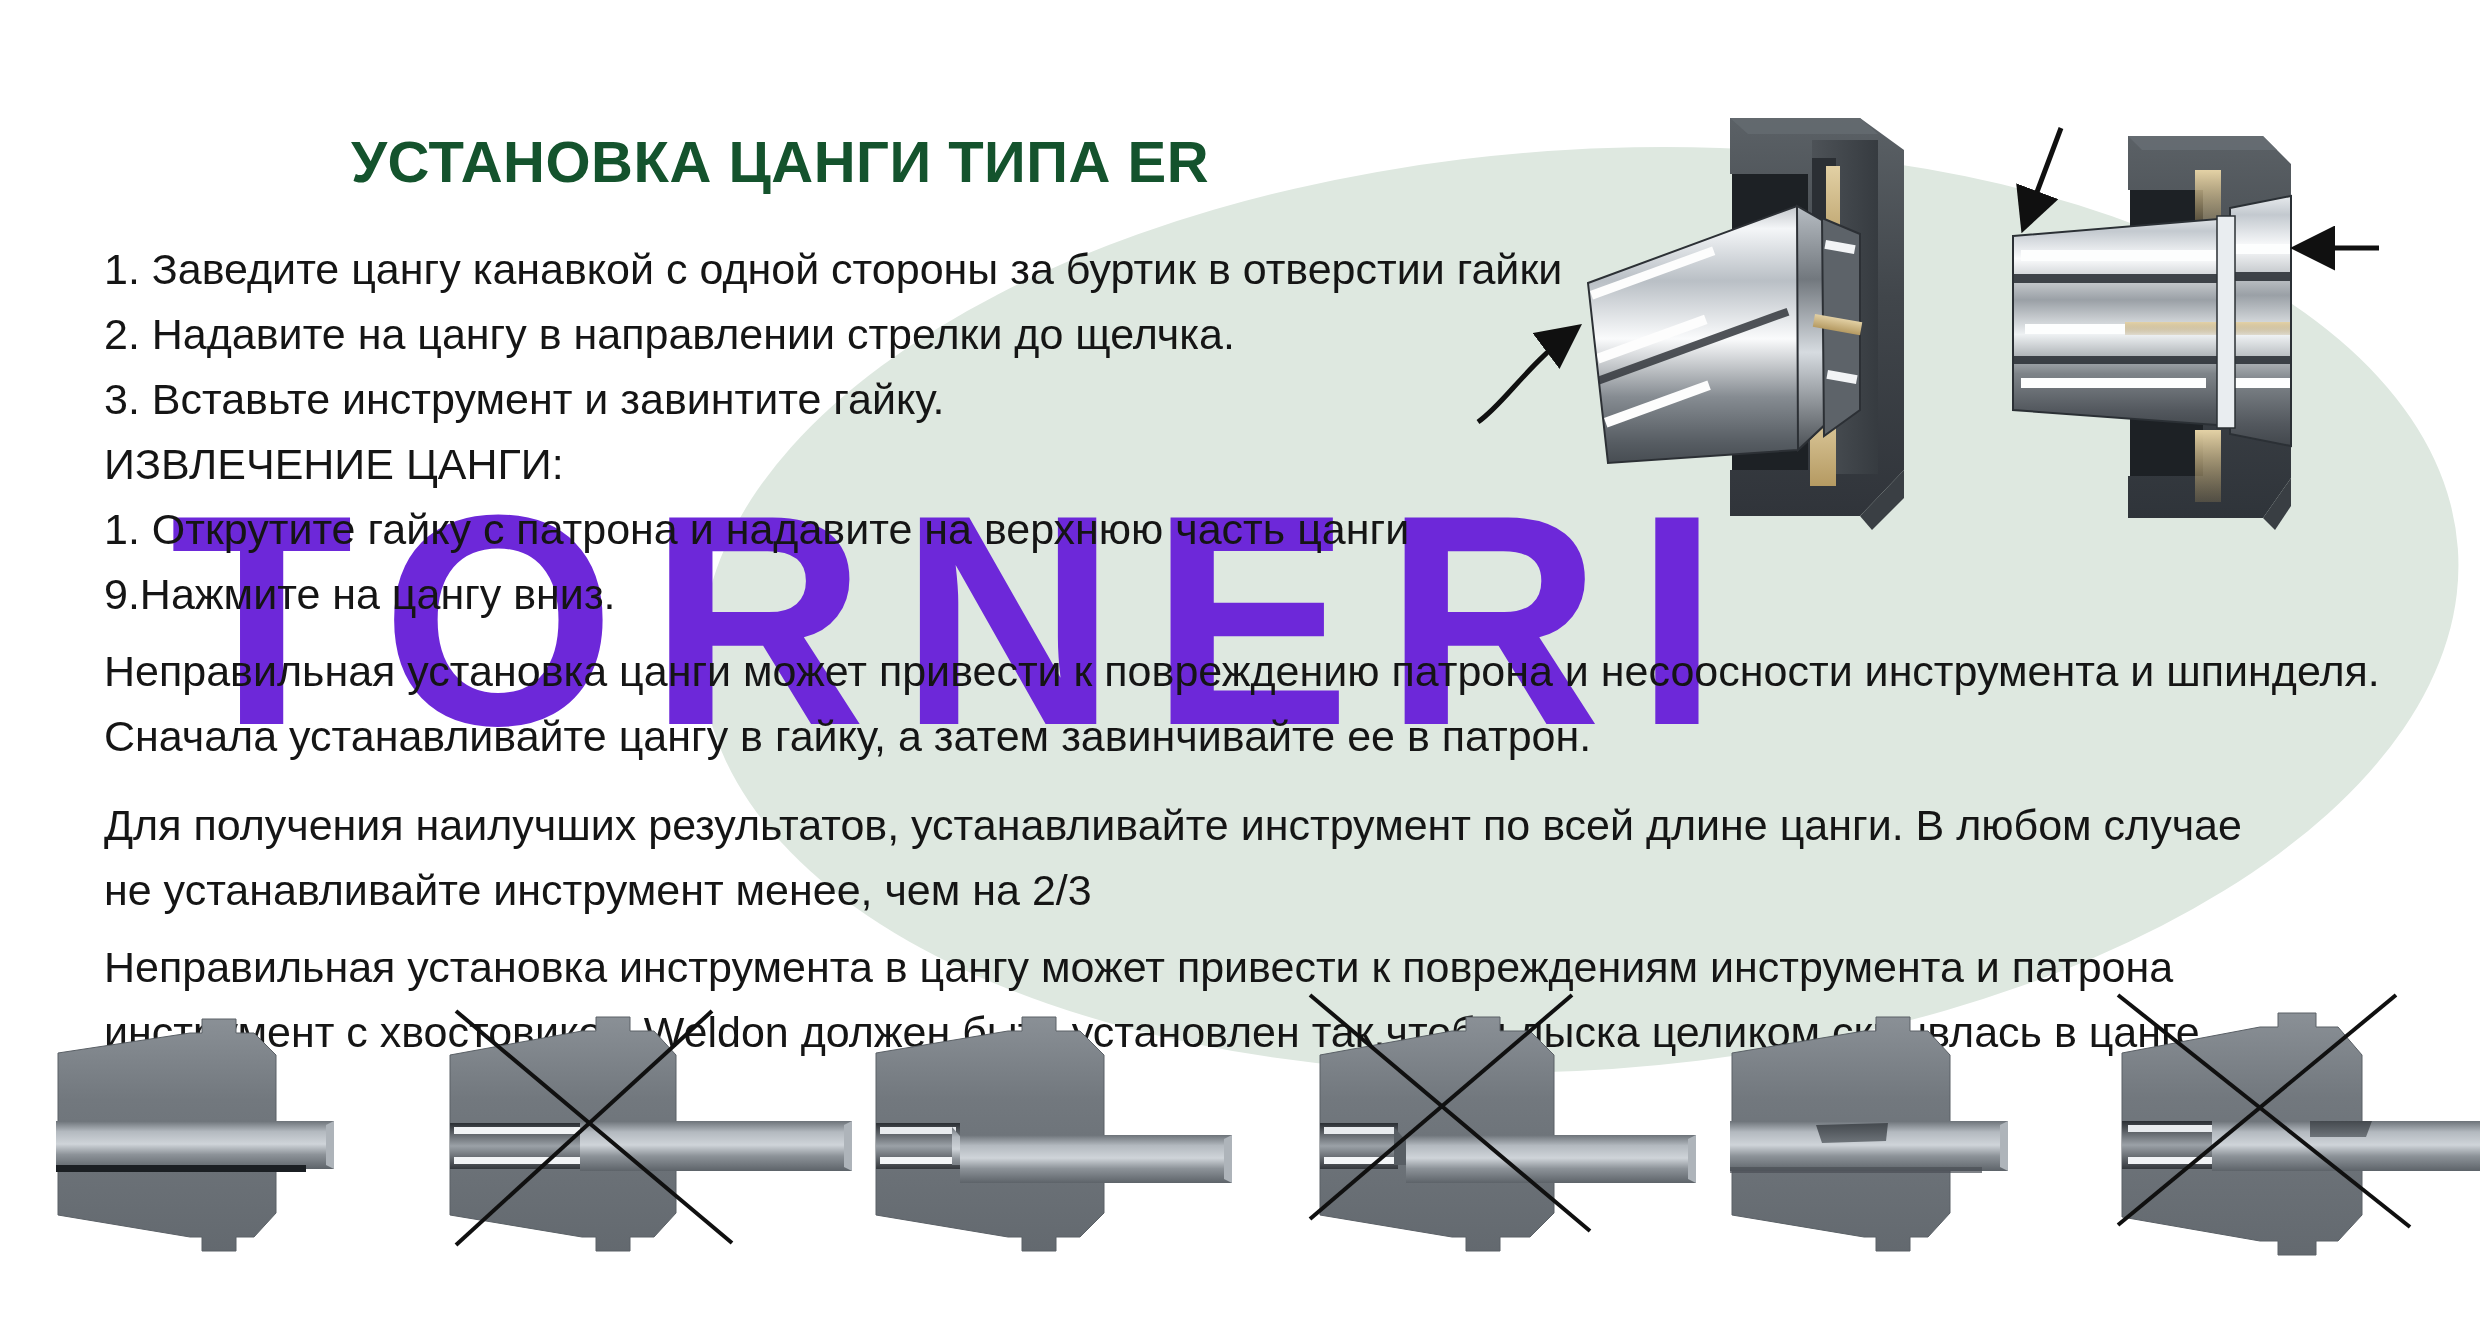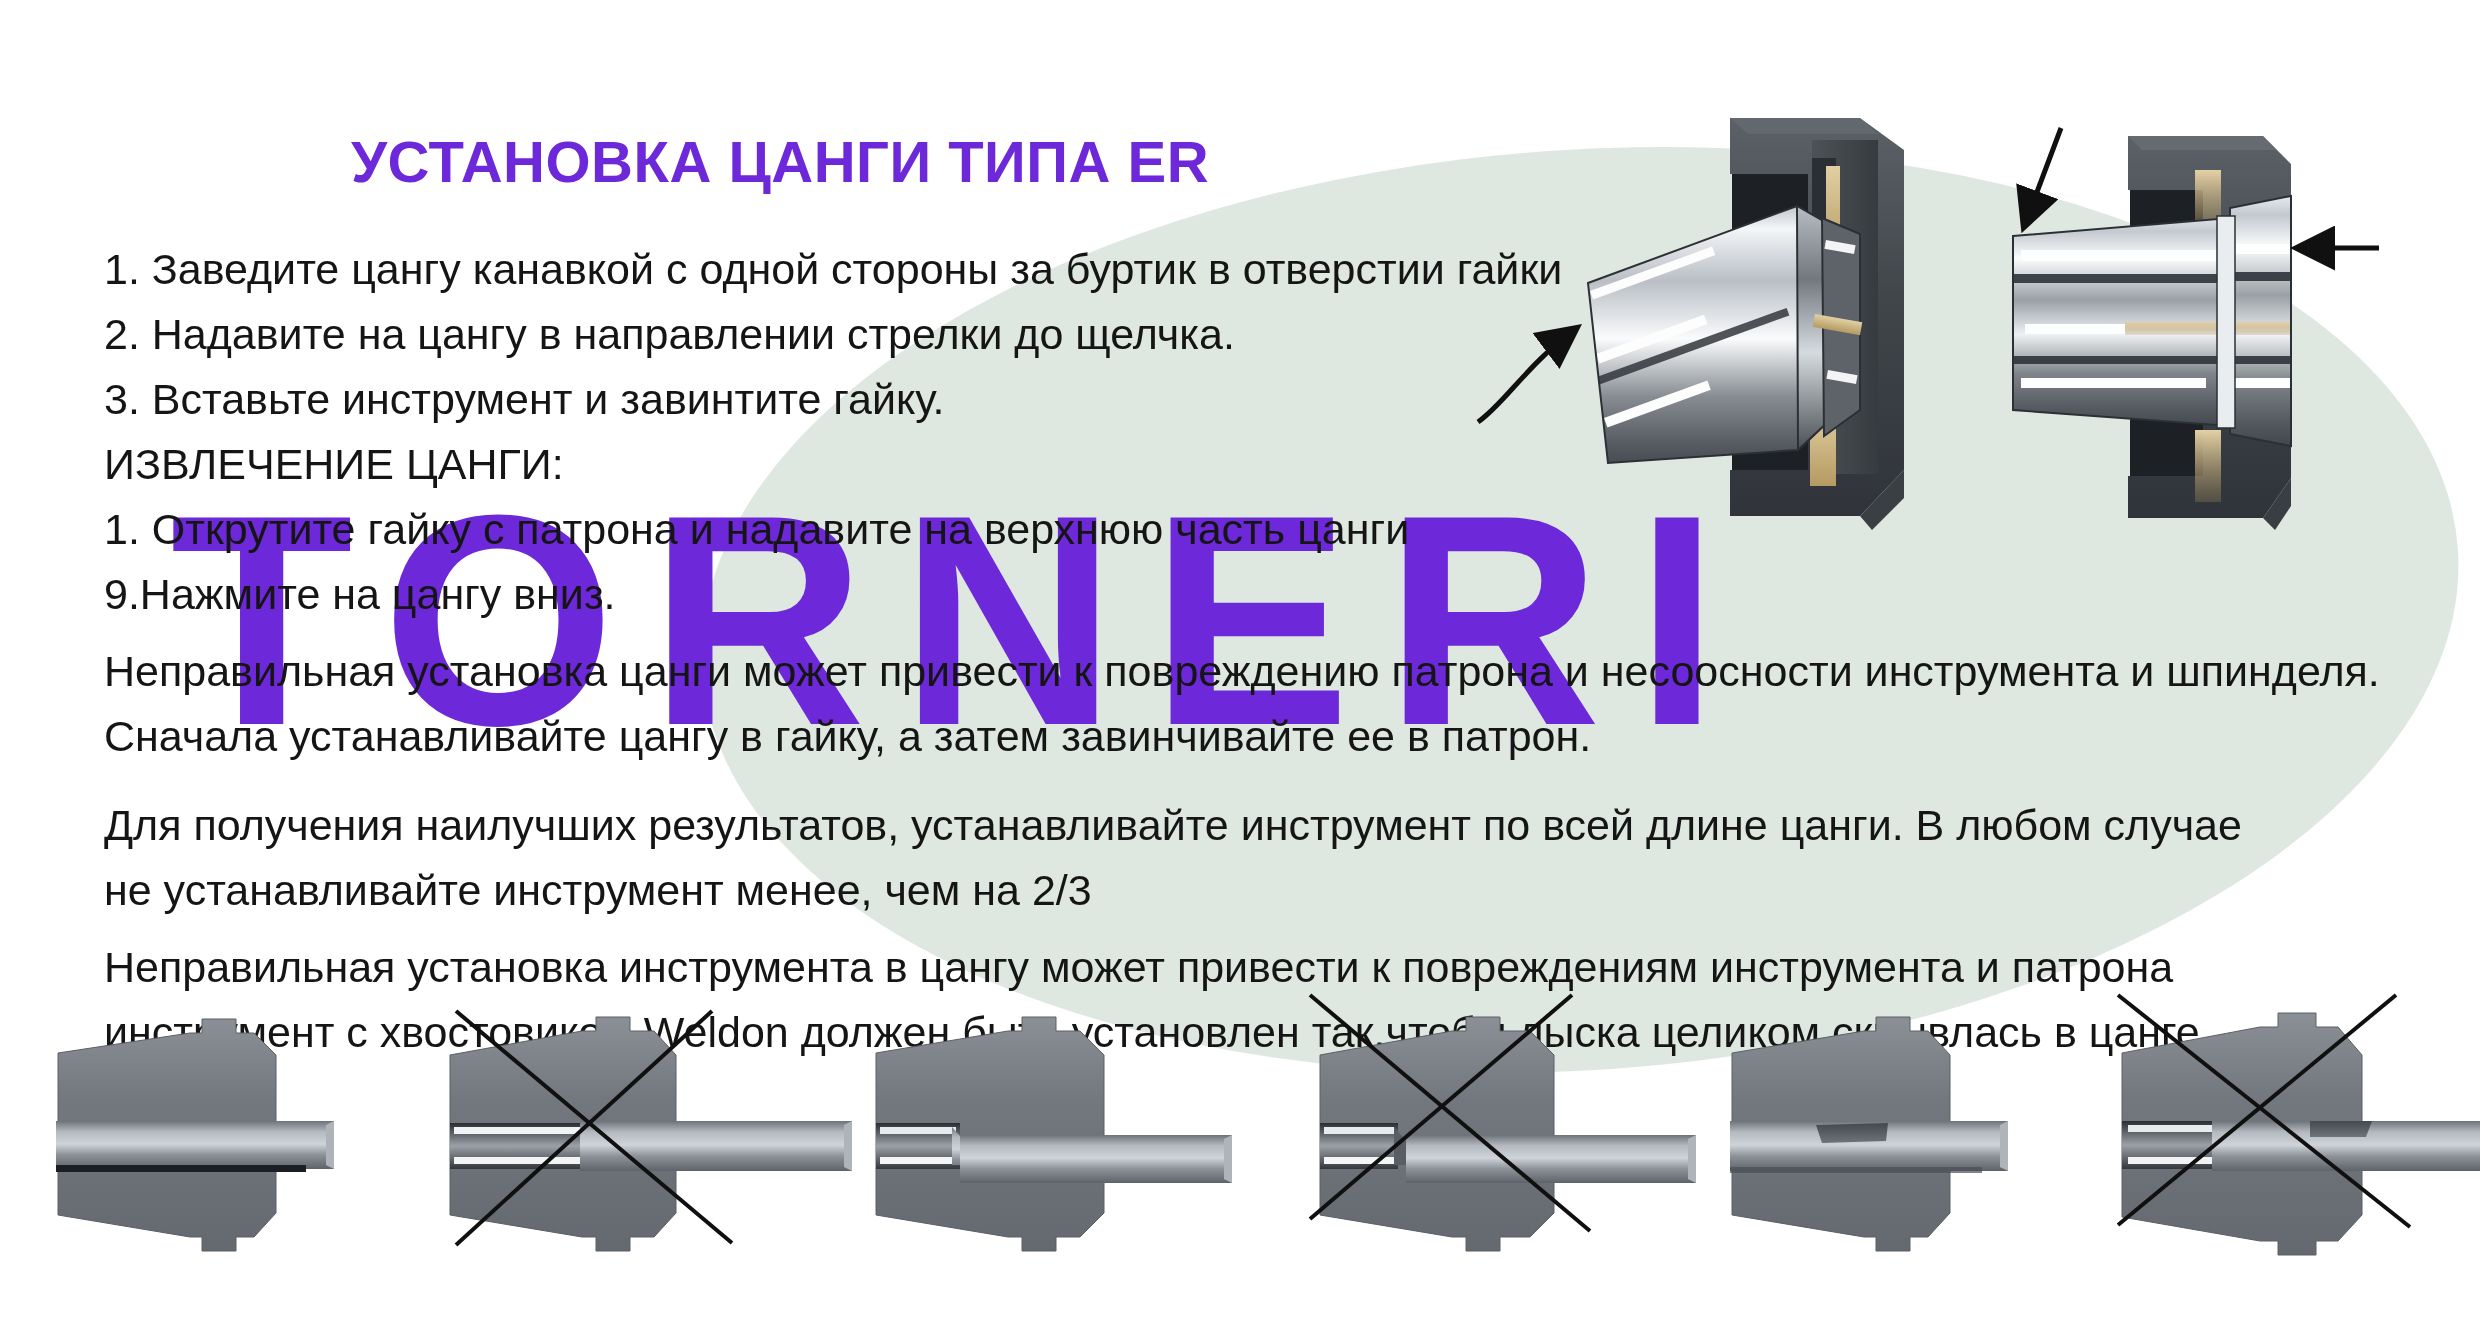--- a/index.html
+++ b/index.html
@@ -40,7 +40,7 @@
     position:absolute;left:0;top:128px;width:1560px;
     text-align:center;
     font-size:58px;font-weight:700;letter-spacing:0.5px;
-    color:#6d28d9;
+    color:#14532d;
   }
   .lines{position:absolute;left:104px;top:248px;width:2300px;}
   .ln{font-size:43px;line-height:1.0;color:#151515;white-space:nowrap;}

